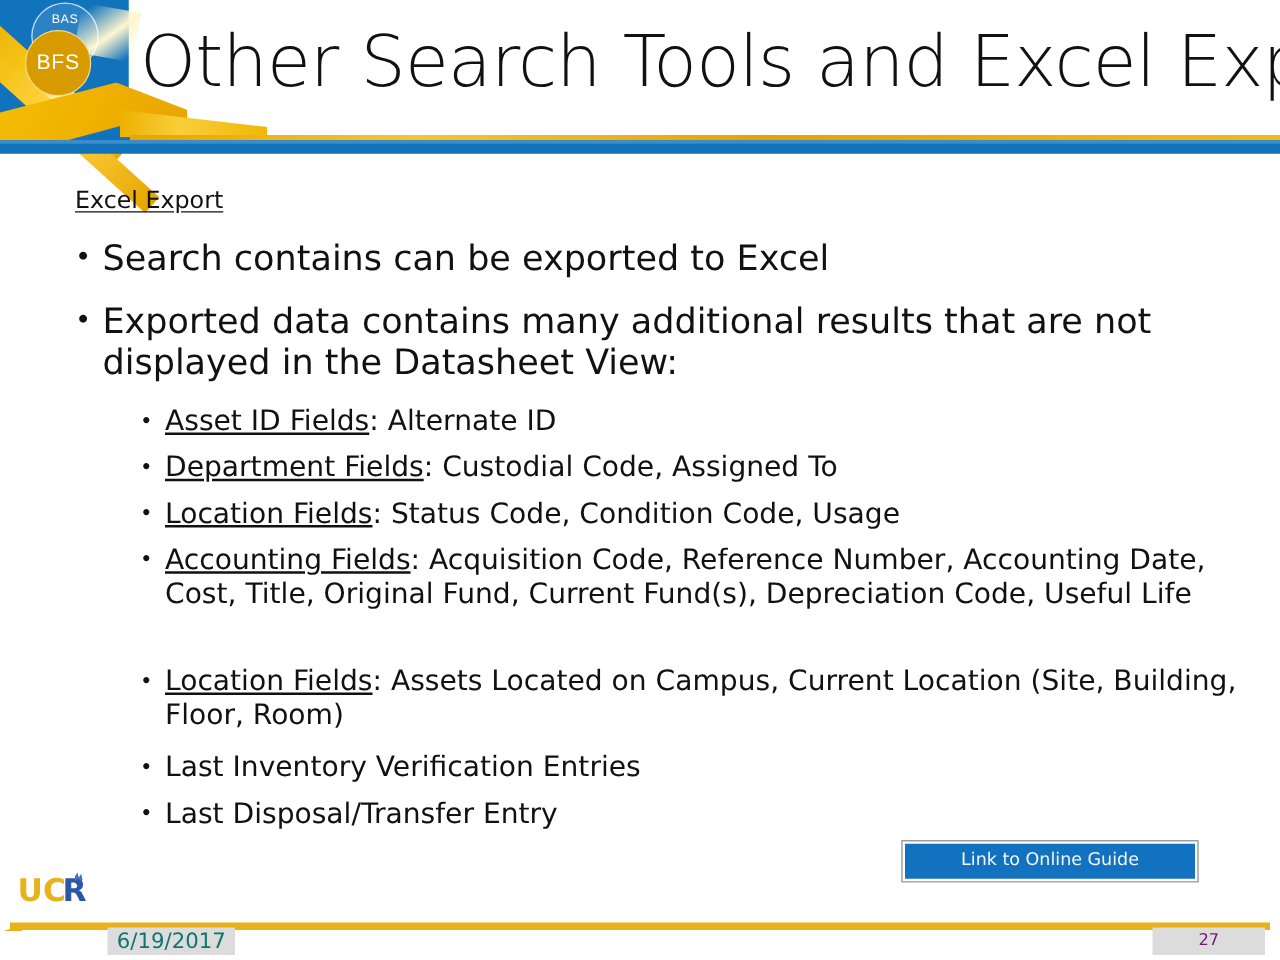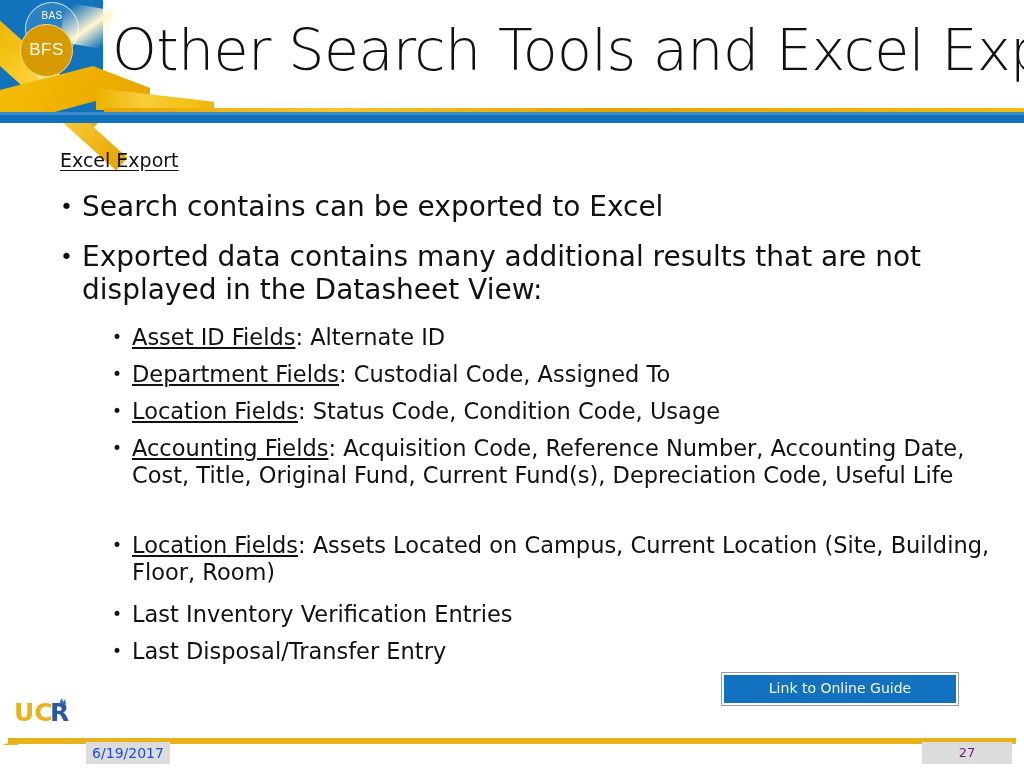--- a/index.html
+++ b/index.html
@@ -259,10 +259,10 @@
   .date-box {
     position: absolute;
     left: 86px; top: 742px;
-    width: 84px; height: 22px;
+    width: 102px; height: 22px;
     background: #DCDCDC;
-    color: #1d4ed8;
-    font-size: 14px;
+    color: #0f766e;
+    font-size: 17px;
     line-height: 22px;
     text-align: center;
     font-family: "DejaVu Sans", sans-serif;

